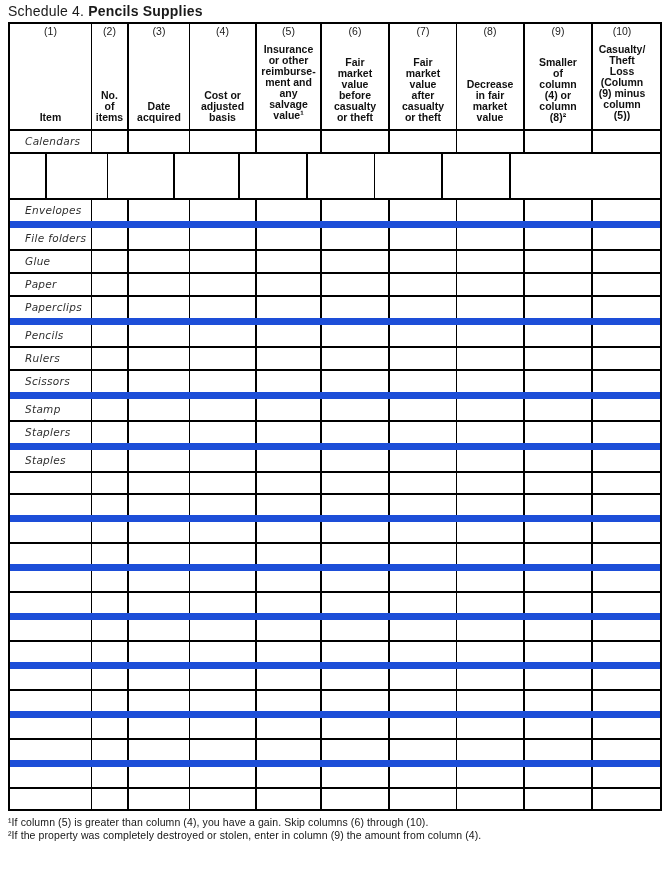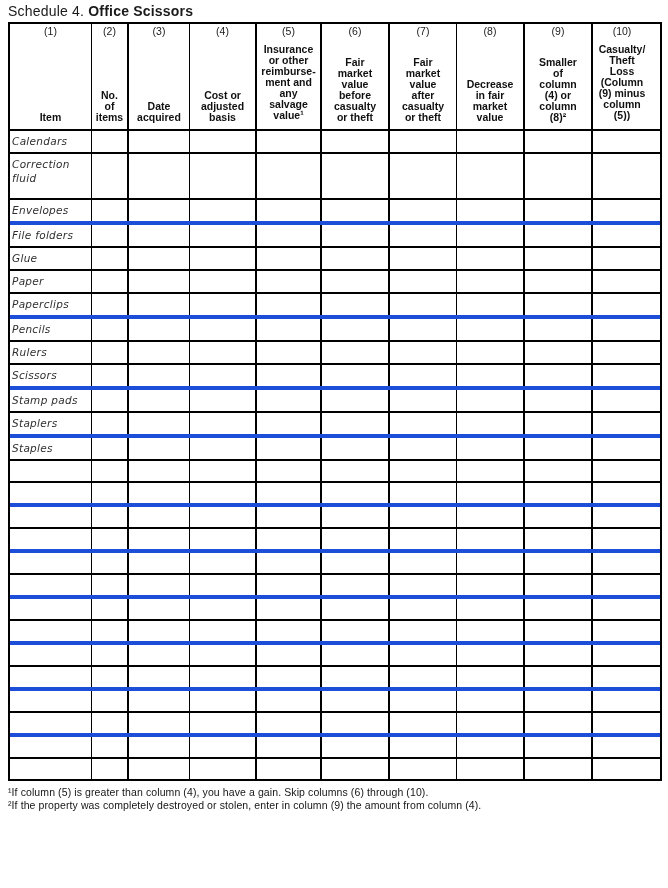--- a/index.html
+++ b/index.html
@@ -95,7 +95,7 @@
 
   <div class="title">
     <span>Schedule 4.</span>
-    <span class="bold">Office Scissors</span>
+    <span class="bold">Pencils Supplies</span>
   </div>
 
   <div class="sheet-table">

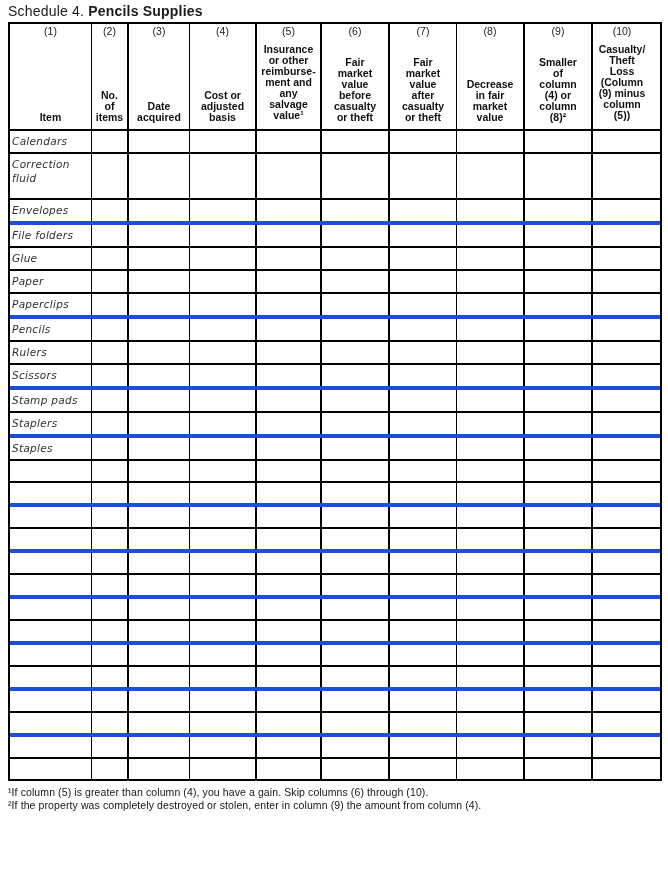--- a/index.html
+++ b/index.html
@@ -74,7 +74,7 @@
     line-height:14px;
     color:#2e2e2e;
     letter-spacing:.3px;
-    padding:3px 2px 0 2px;
+    padding:3px 2px 0 15px;
   }
   .v1{border-right:1px solid #000;}
   .v2{border-right:2px solid #000;}

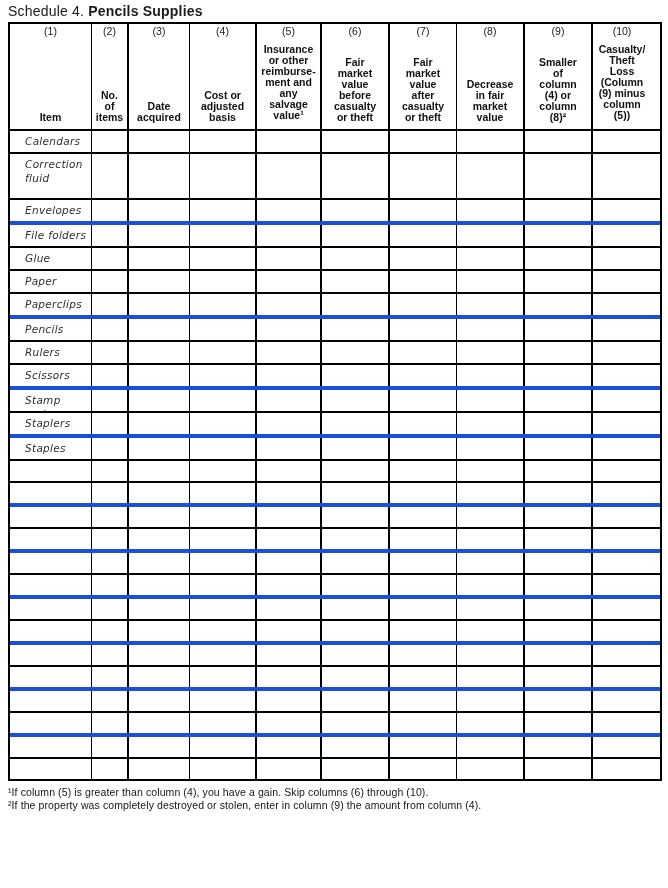--- a/index.html
+++ b/index.html
@@ -190,7 +190,6 @@
           <div class="cell c9"></div>
         </div>
         <div class="row tall b2">
-          <div class="cell c0 v1 item">Correction fluid</div>
           <div class="cell c1 v2"></div>
           <div class="cell c2 v1"></div>
           <div class="cell c3 v2"></div>

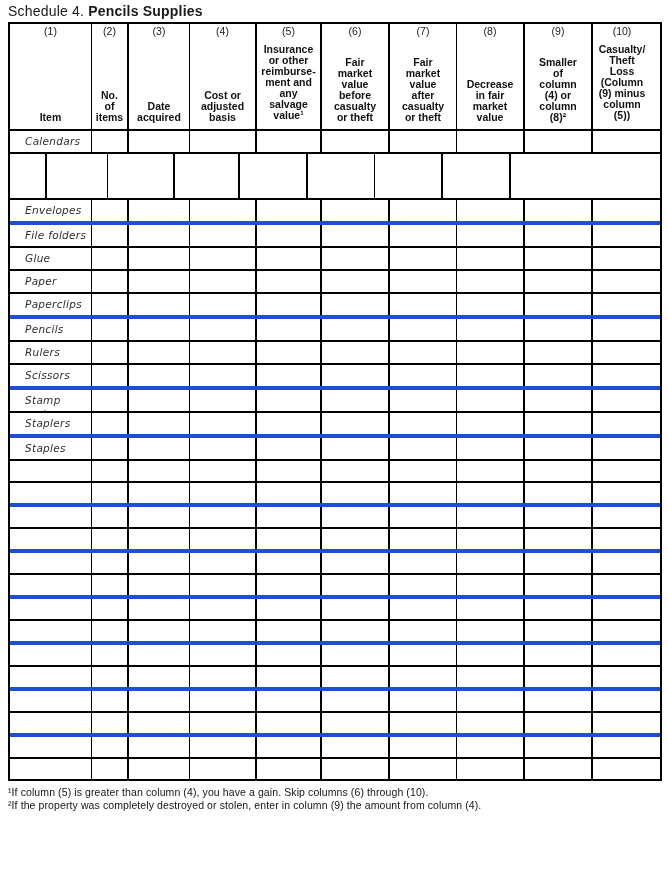--- a/index.html
+++ b/index.html
@@ -61,7 +61,7 @@
   .row.tall{height:44px;}
   .row.empty{height:20px;}
   .row.b2{border-bottom:2px solid #000;}
-  .row.b1{border-bottom:4px solid #1d4ed8;}
+  .row.b1{border-bottom:7px solid #1d4ed8;}
   .cell{
     box-sizing:border-box;
     flex-shrink:0;

